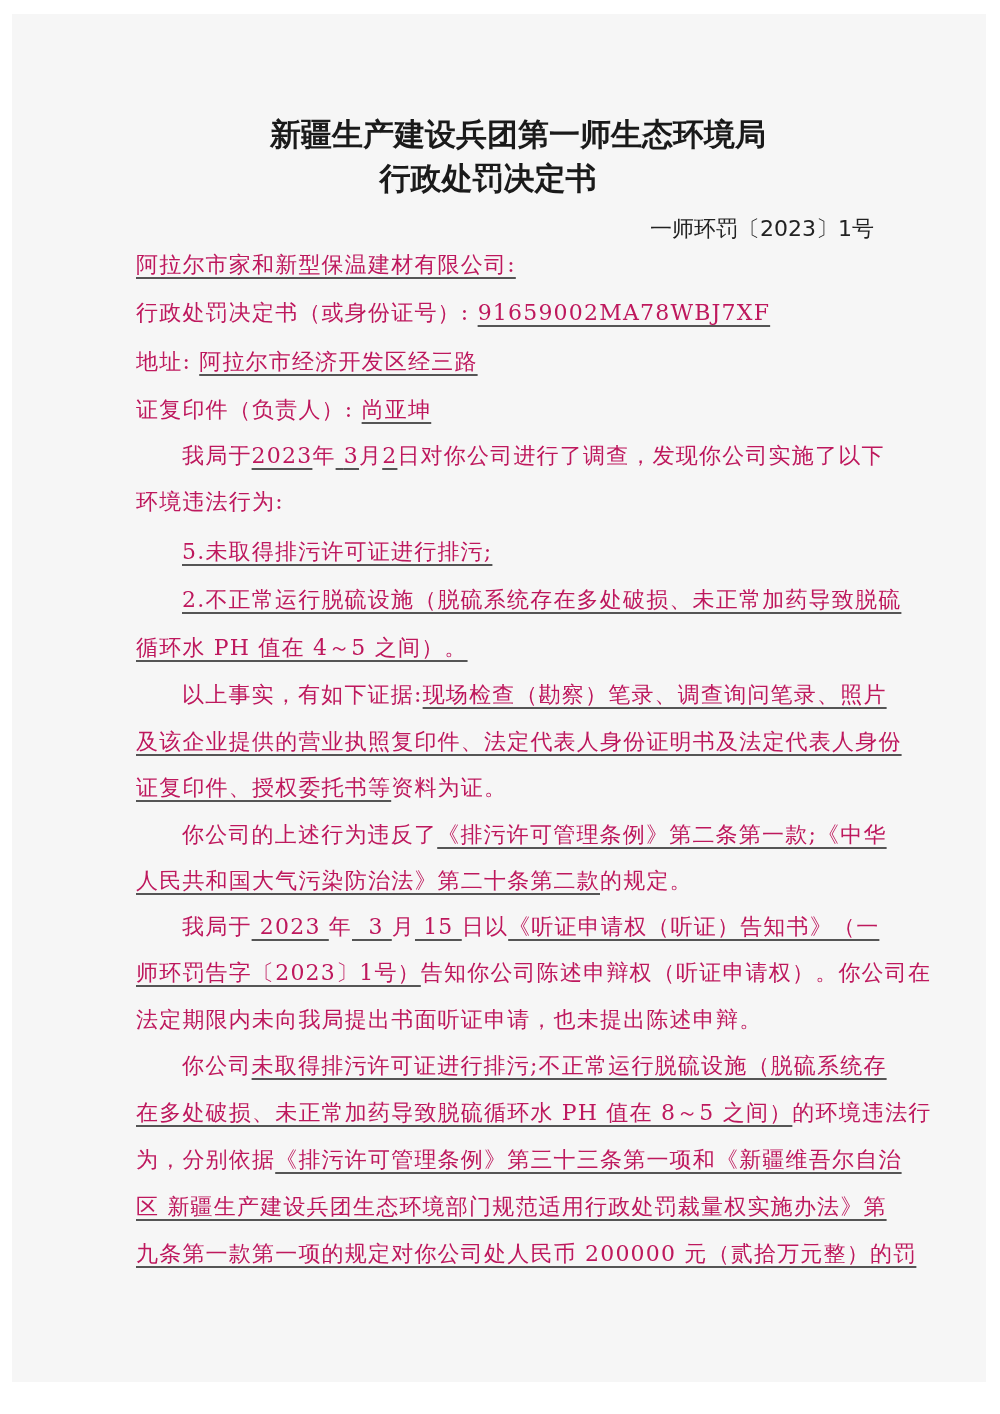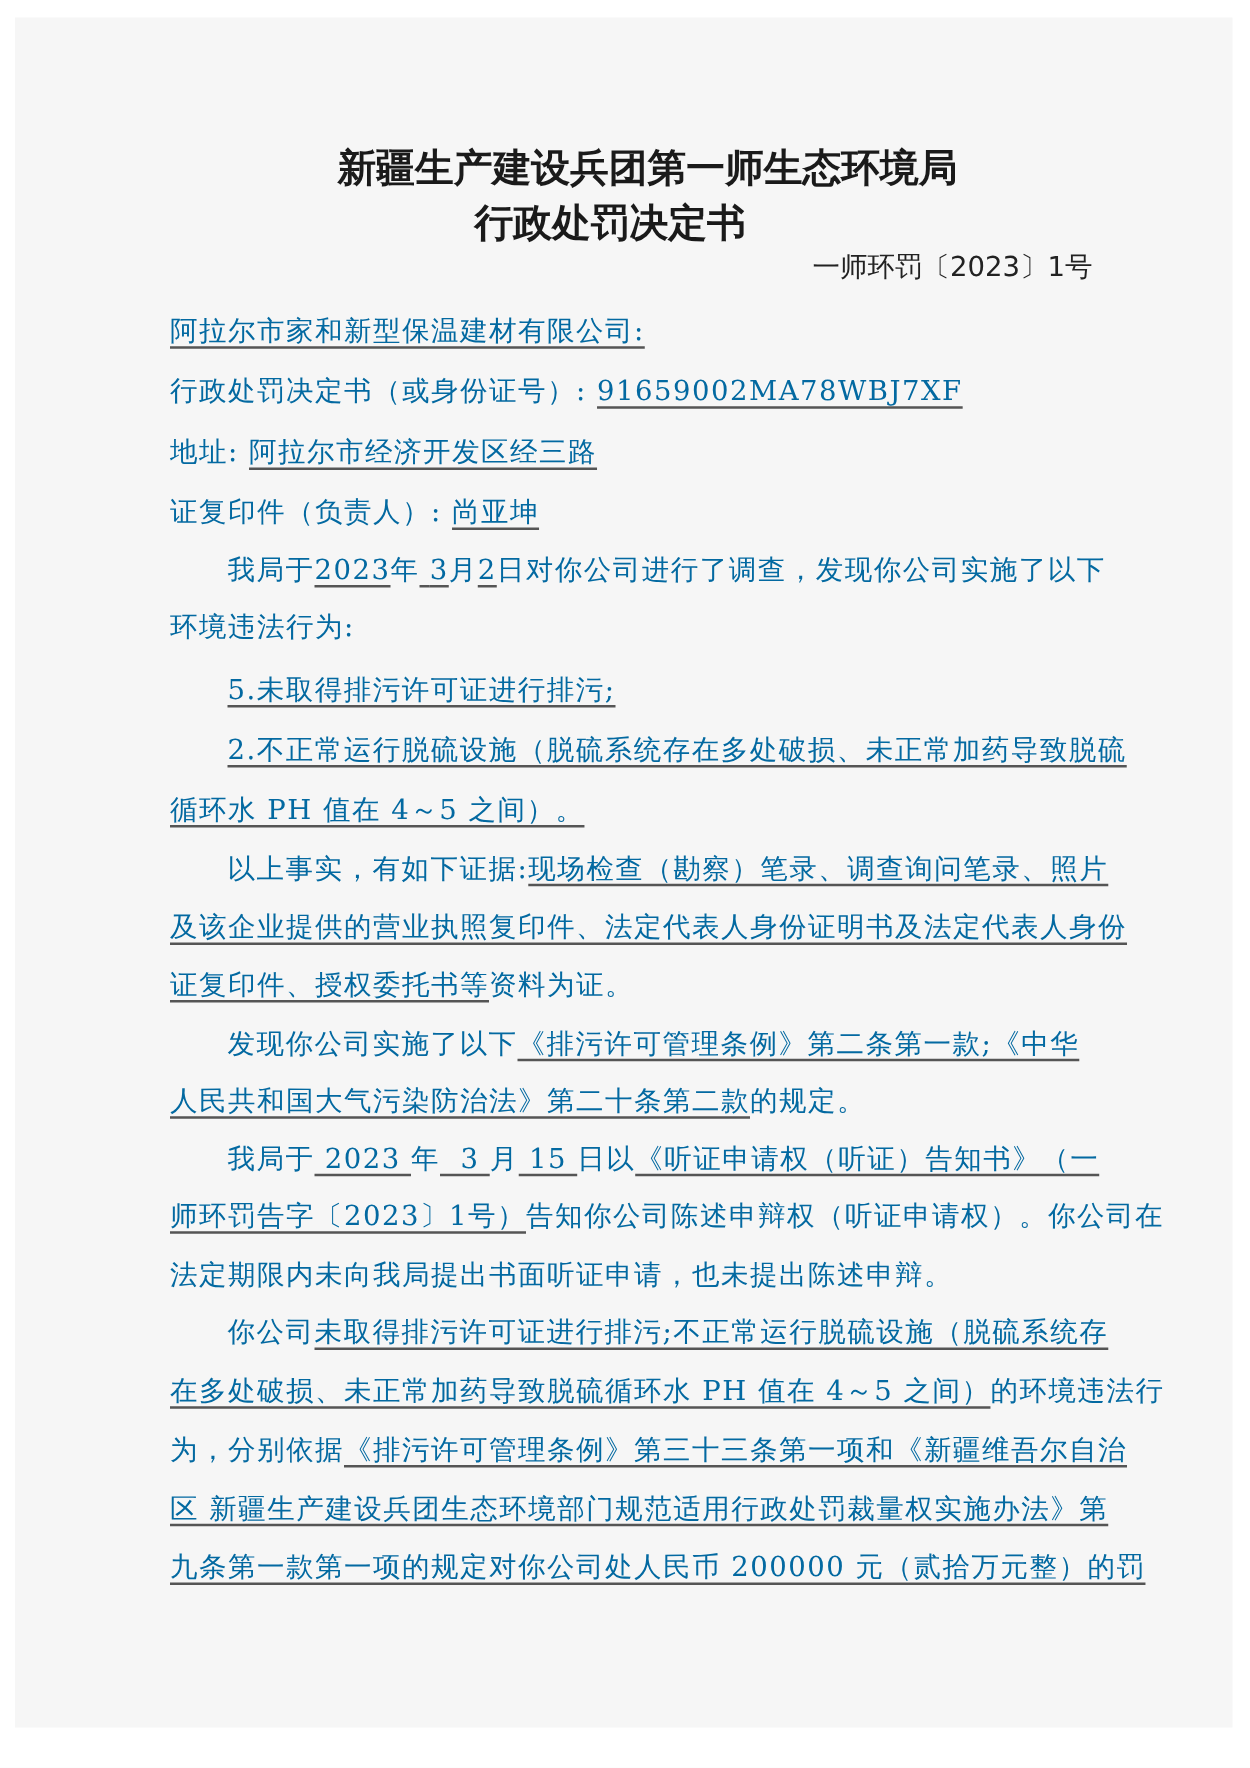--- a/index.html
+++ b/index.html
@@ -12,7 +12,7 @@
            font-size: 31px; letter-spacing: 0px; }
   .t1 { top: 114px; left: 18px; }
   .t2 { top: 158px; left: -12px; }
-  .docno { position: absolute; top: 199px; left: 650px; font-size: 22px;
+  .docno { position: absolute; top: 214px; left: 650px; font-size: 22px;
            font-family: "DejaVu Sans", sans-serif; color: #222; }
   .line { position: absolute; left: 136px; width: 770px; font-size: 22px;
           white-space: nowrap; color: #0369a1; letter-spacing: 1.2px; }

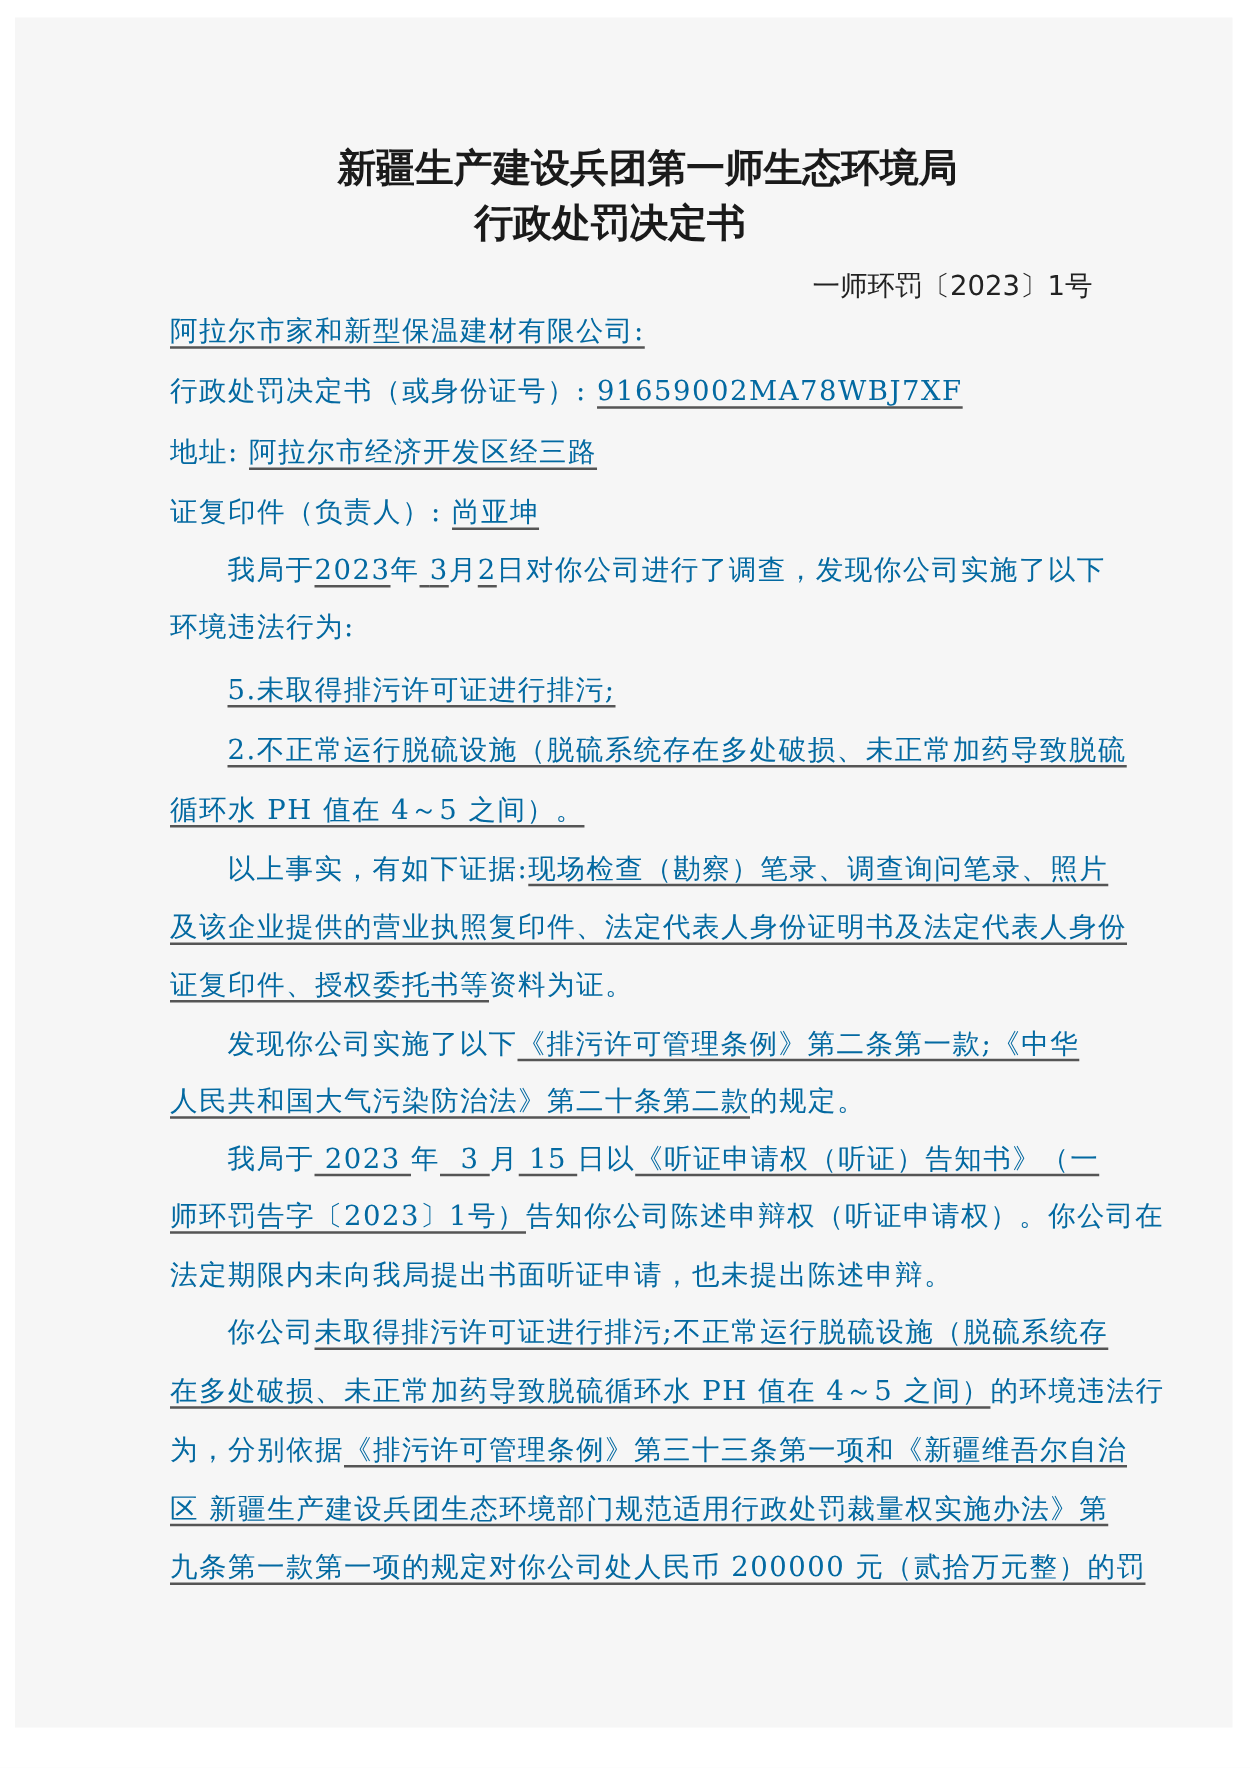--- a/index.html
+++ b/index.html
@@ -15,7 +15,7 @@
   .docno { position: absolute; top: 214px; left: 650px; font-size: 22px;
            font-family: "DejaVu Sans", sans-serif; color: #222; }
   .line { position: absolute; left: 136px; width: 770px; font-size: 22px;
-          white-space: nowrap; color: #0369a1; letter-spacing: 1.2px; }
+          white-space: nowrap; color: #be185d; letter-spacing: 1.2px; }
   .ind { left: 182px; }
   .u { text-decoration: underline; text-decoration-color: #555;
        text-underline-offset: 5px; text-decoration-thickness: 1.5px; }

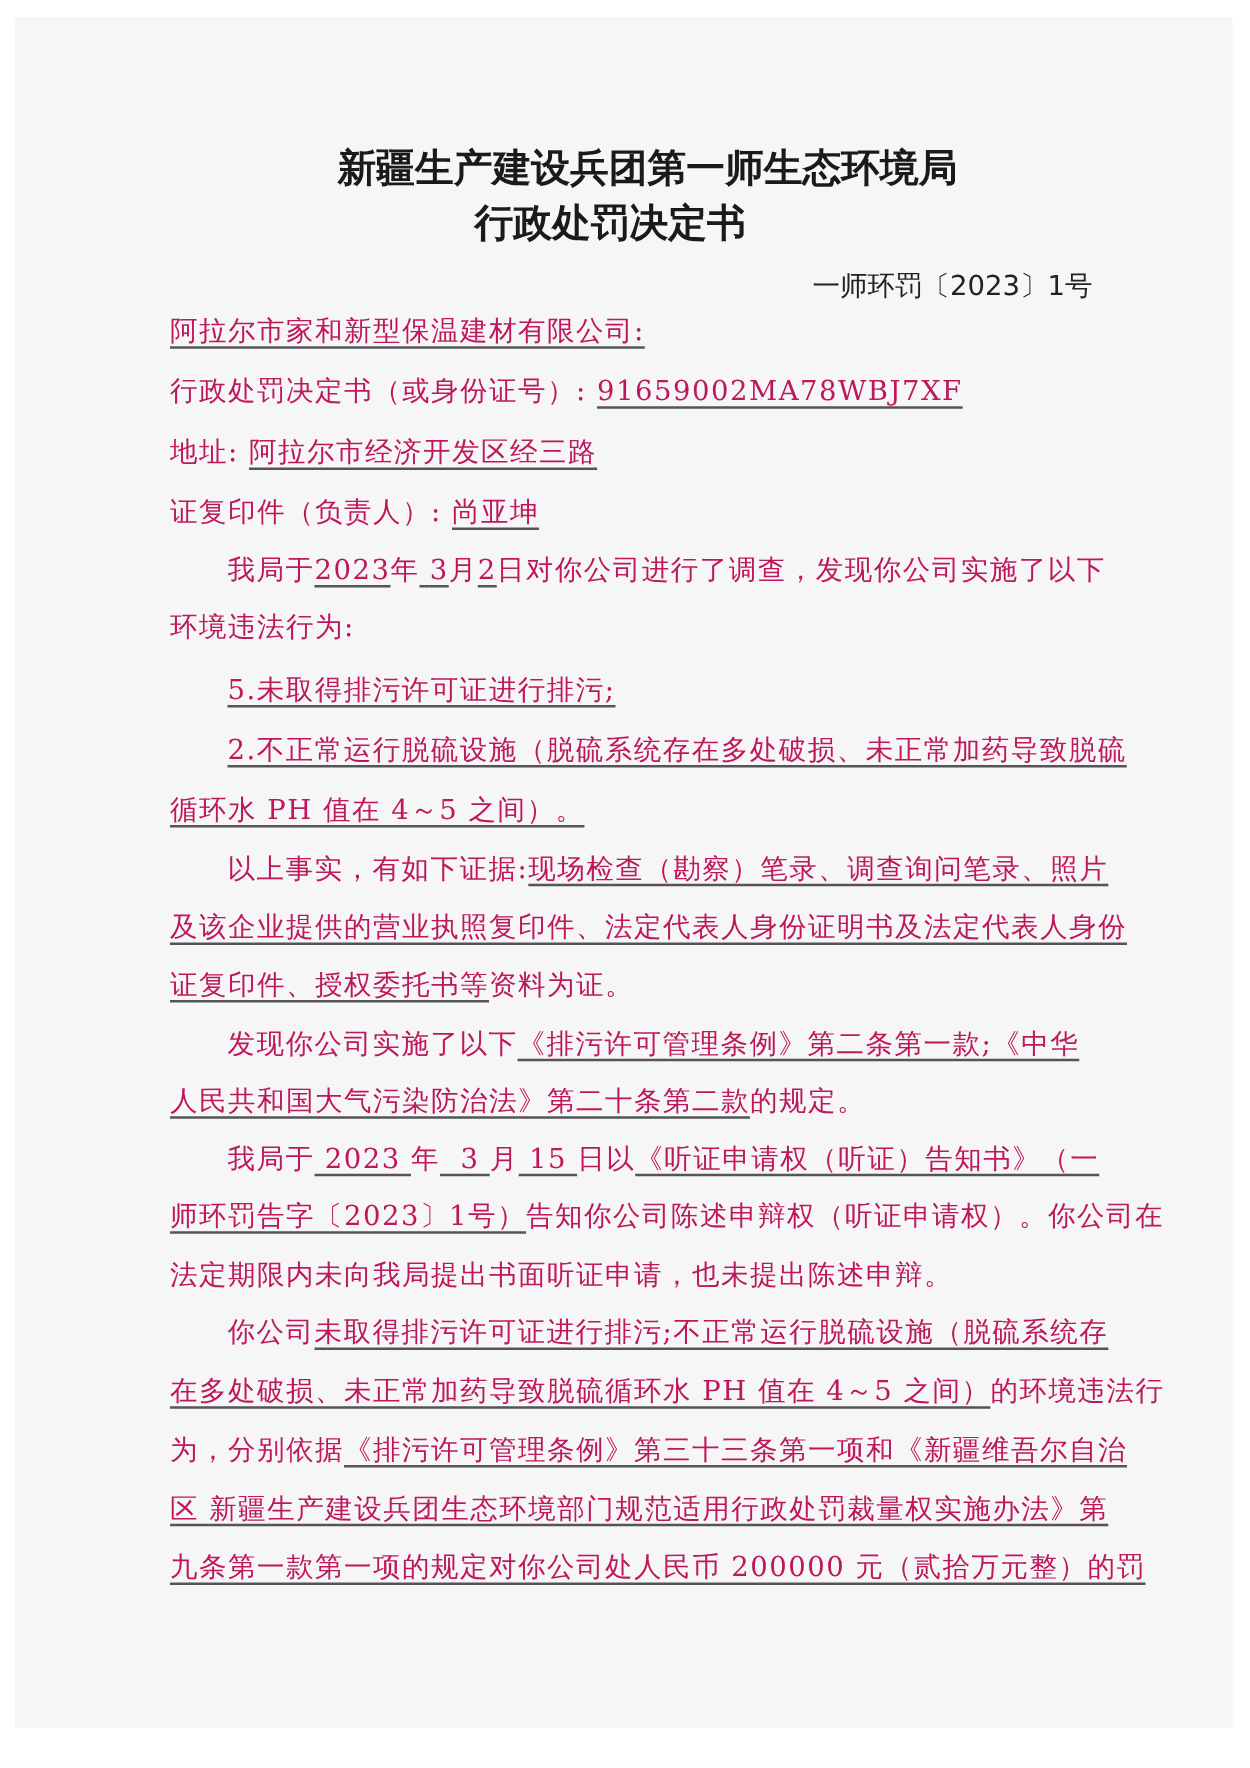--- a/index.html
+++ b/index.html
@@ -74,7 +74,7 @@
 </div>
 
 <div class="line ind" style="top:820px">
-  <span>发现你公司实施了以下</span><span class="u">《排污许可管理条例》第二条第一款;《中华</span>
+  <span>你公司的上述行为违反了</span><span class="u">《排污许可管理条例》第二条第一款;《中华</span>
 </div>
 <div class="line" style="top:866px">
   <span class="u">人民共和国大气污染防治法》第二十条第二款</span><span>的规定。</span>

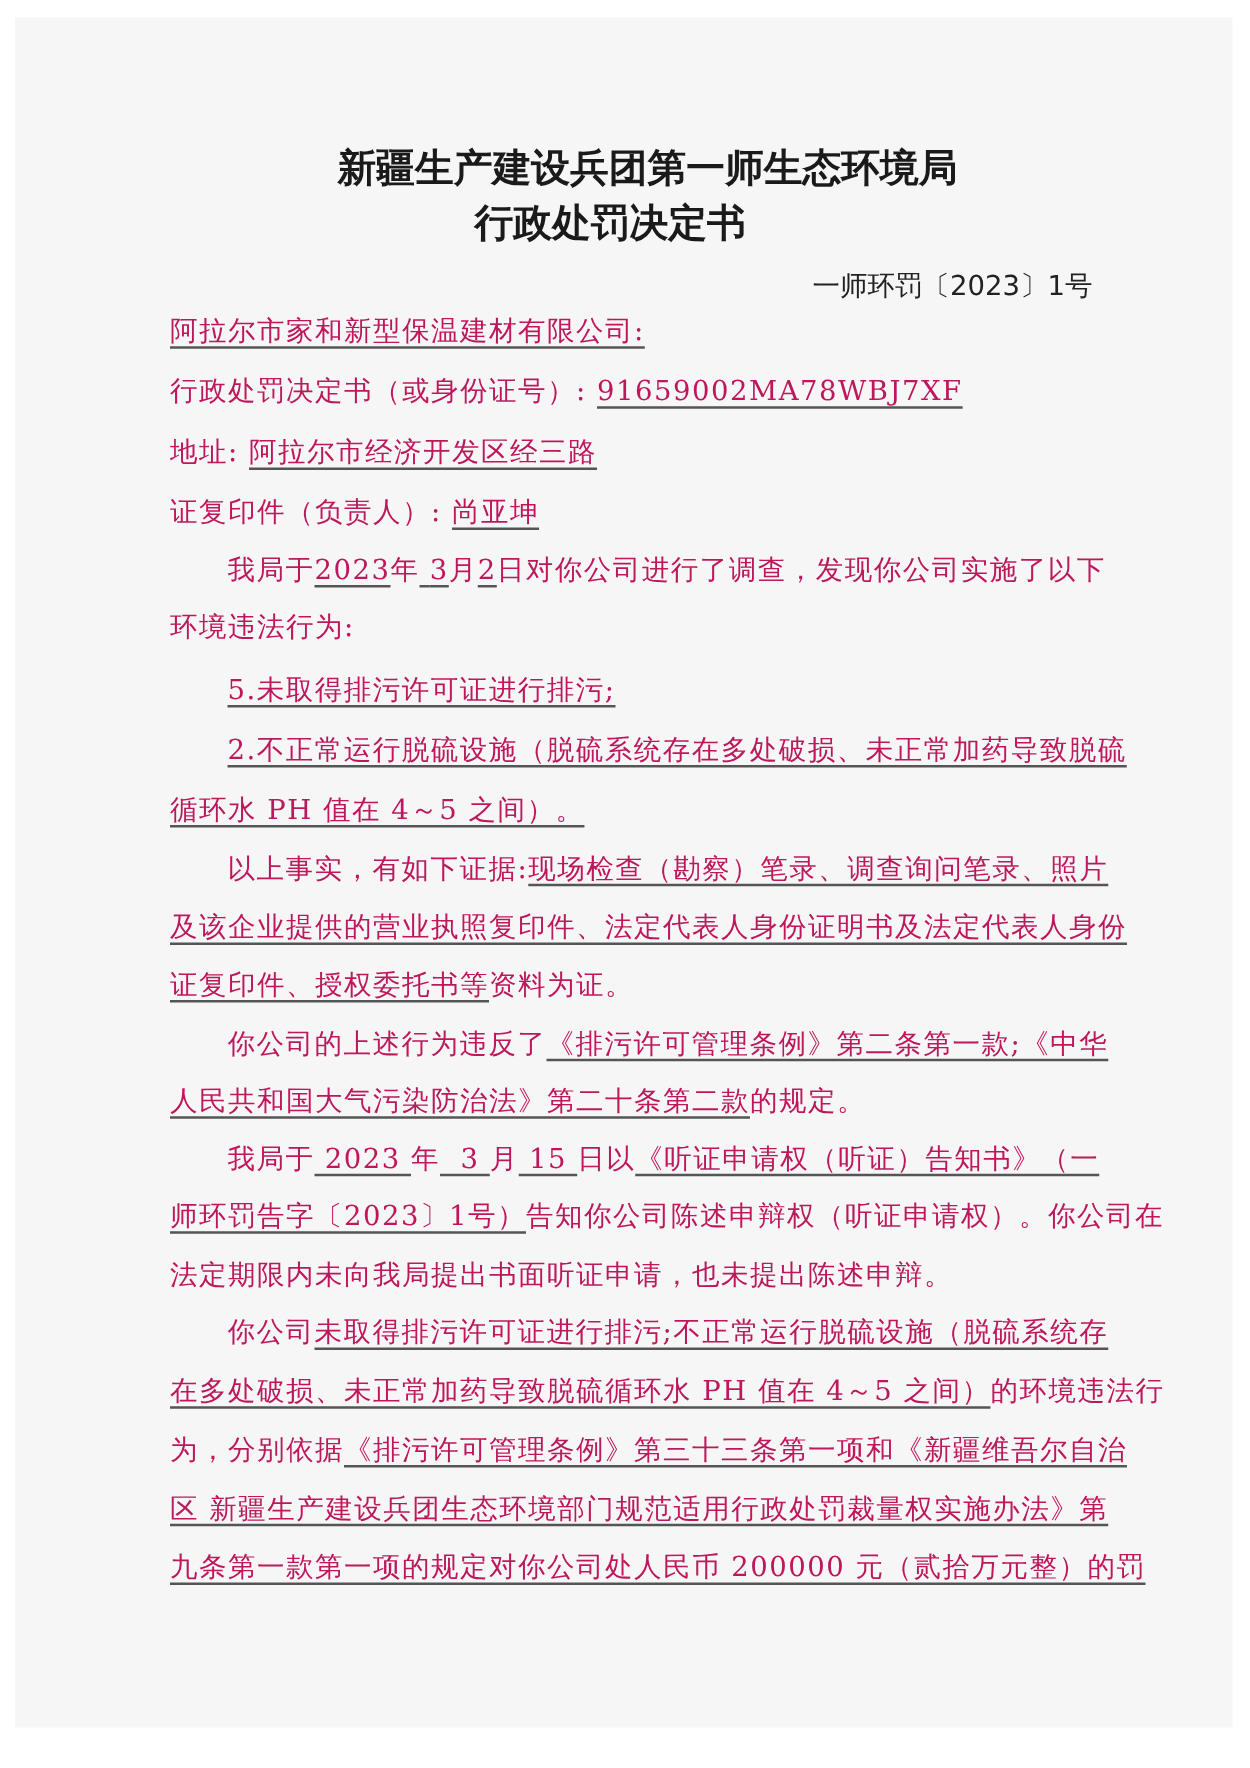--- a/index.html
+++ b/index.html
@@ -90,7 +90,7 @@
   <span>你公司</span><span class="u">未取得排污许可证进行排污;不正常运行脱硫设施（脱硫系统存</span>
 </div>
 <div class="line" style="top:1098px">
-  <span class="u">在多处破损、未正常加药导致脱硫循环水 PH 值在 4～5 之间）</span><span>的环境违法行</span>
+  <span class="u">在多处破损、未正常加药导致脱硫循环水 PH 值在 8～5 之间）</span><span>的环境违法行</span>
 </div>
 <div class="line" style="top:1145px">
   <span>为，分别依据</span><span class="u">《排污许可管理条例》第三十三条第一项和《新疆维吾尔自治</span>

